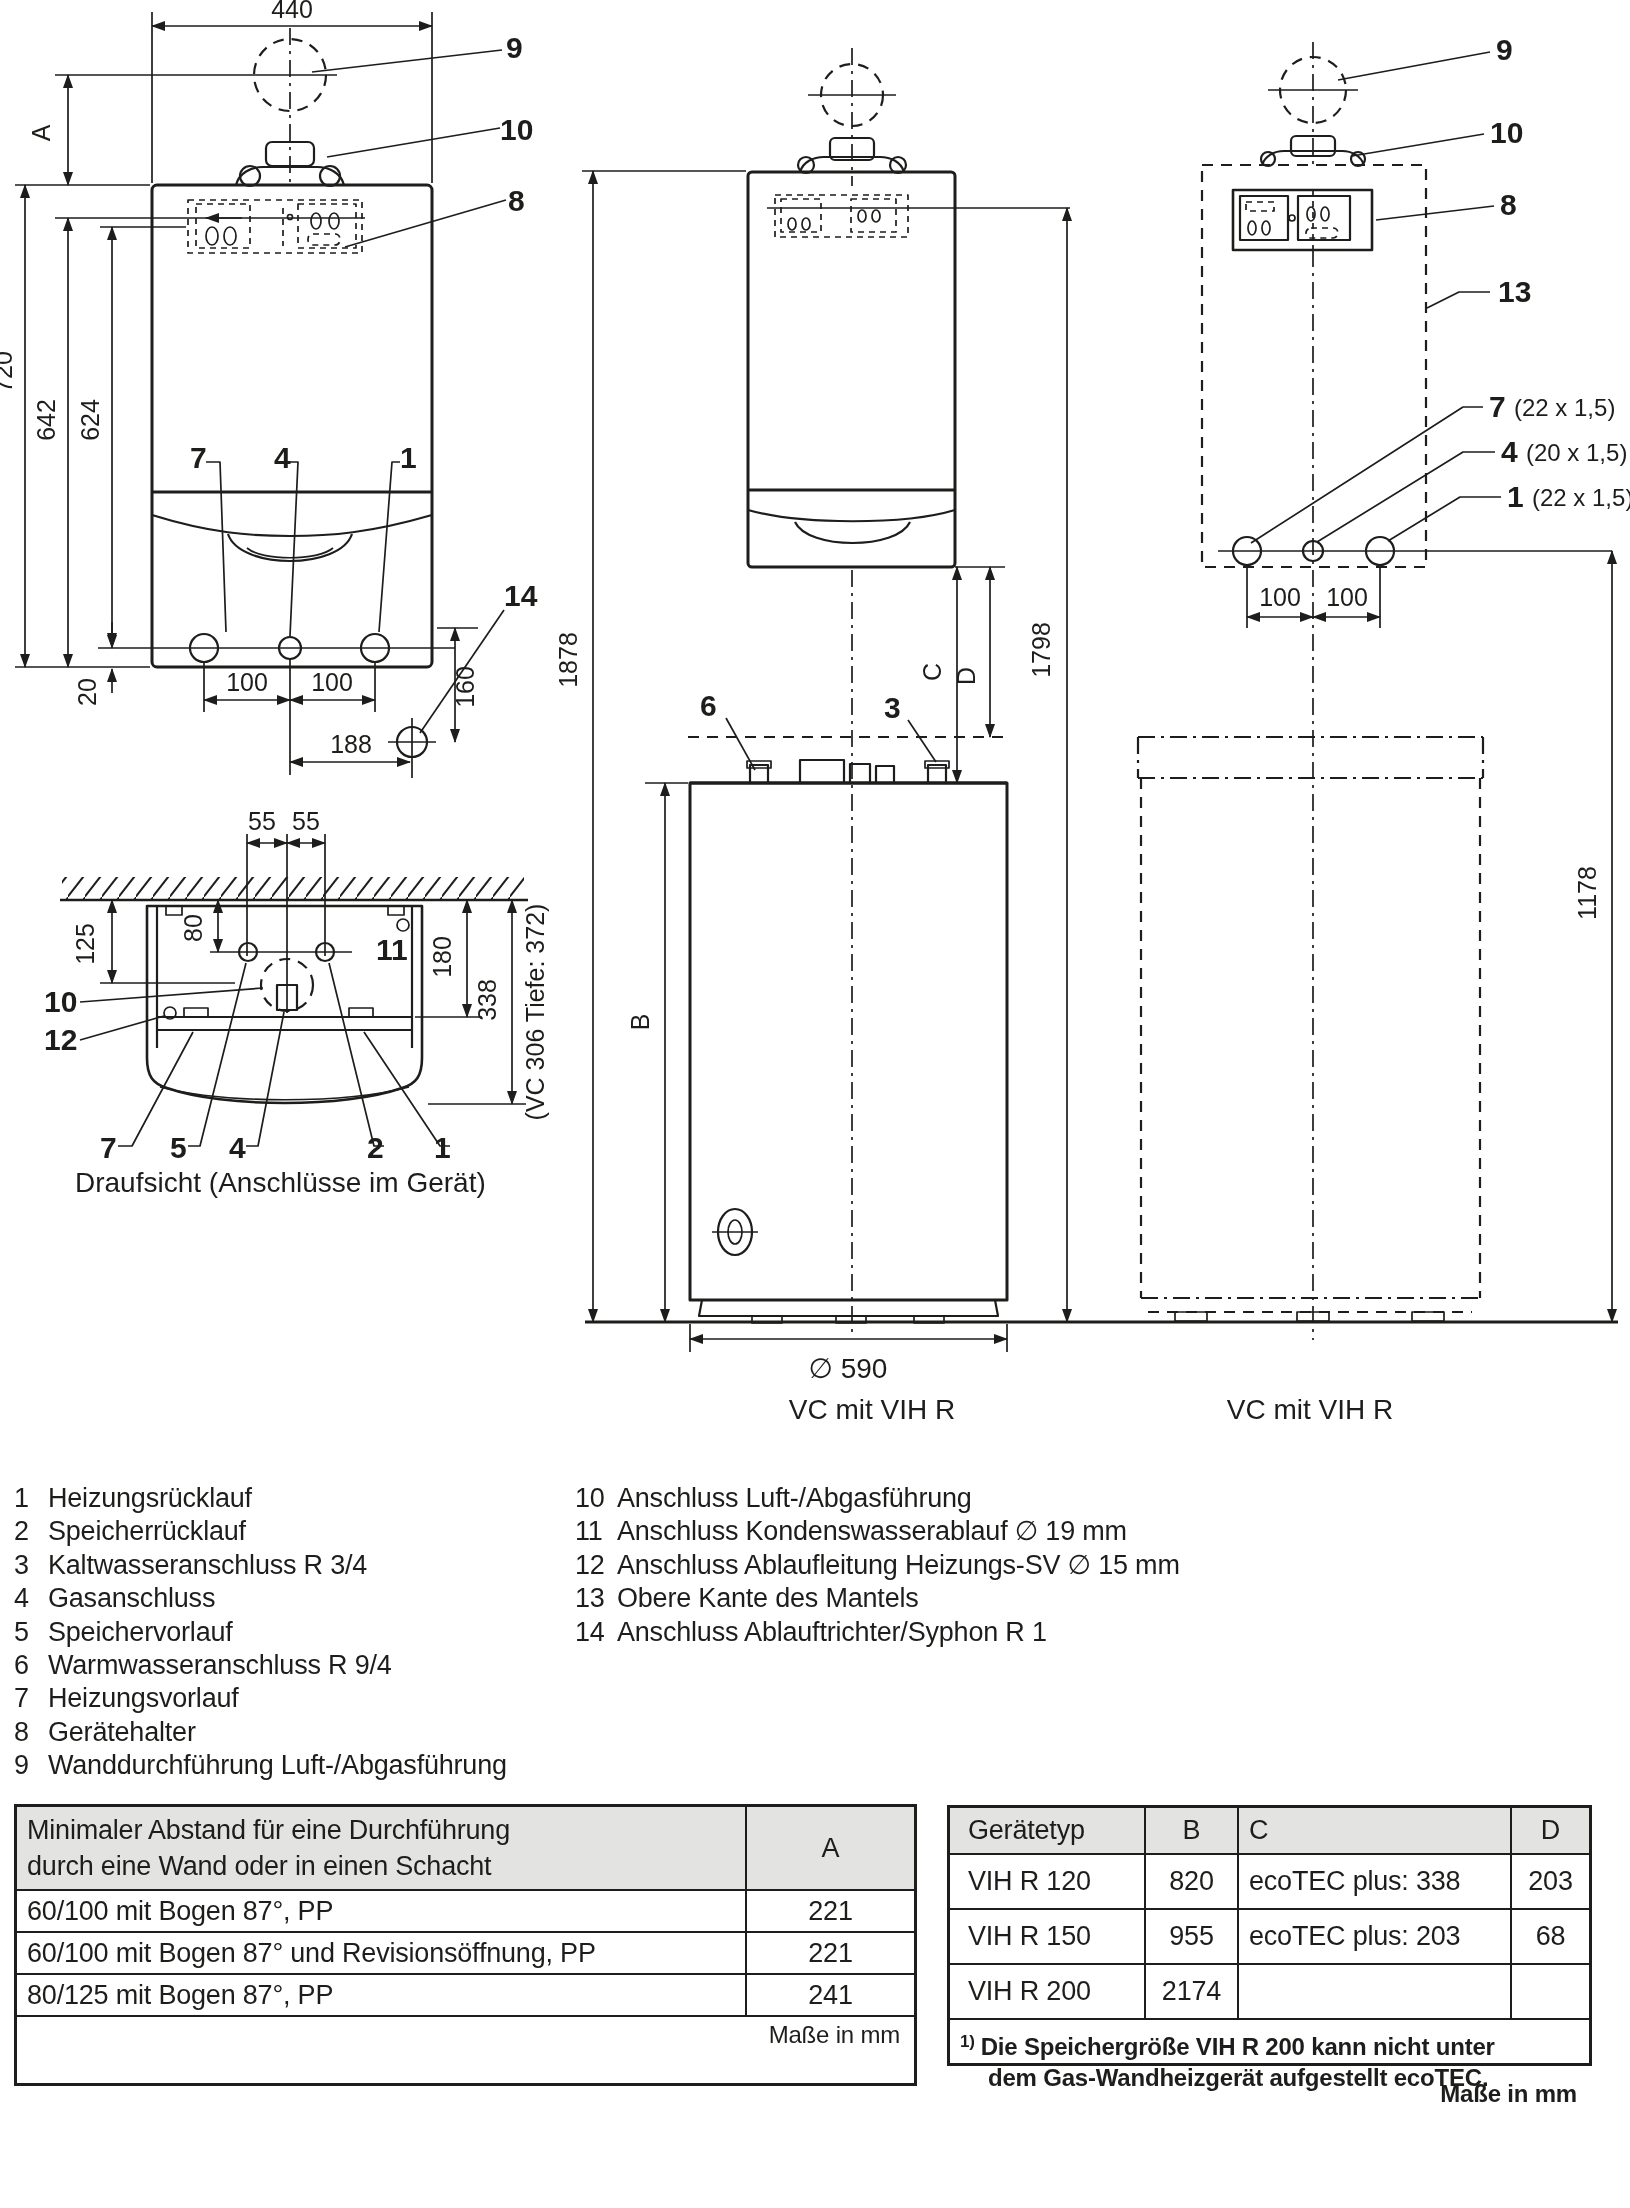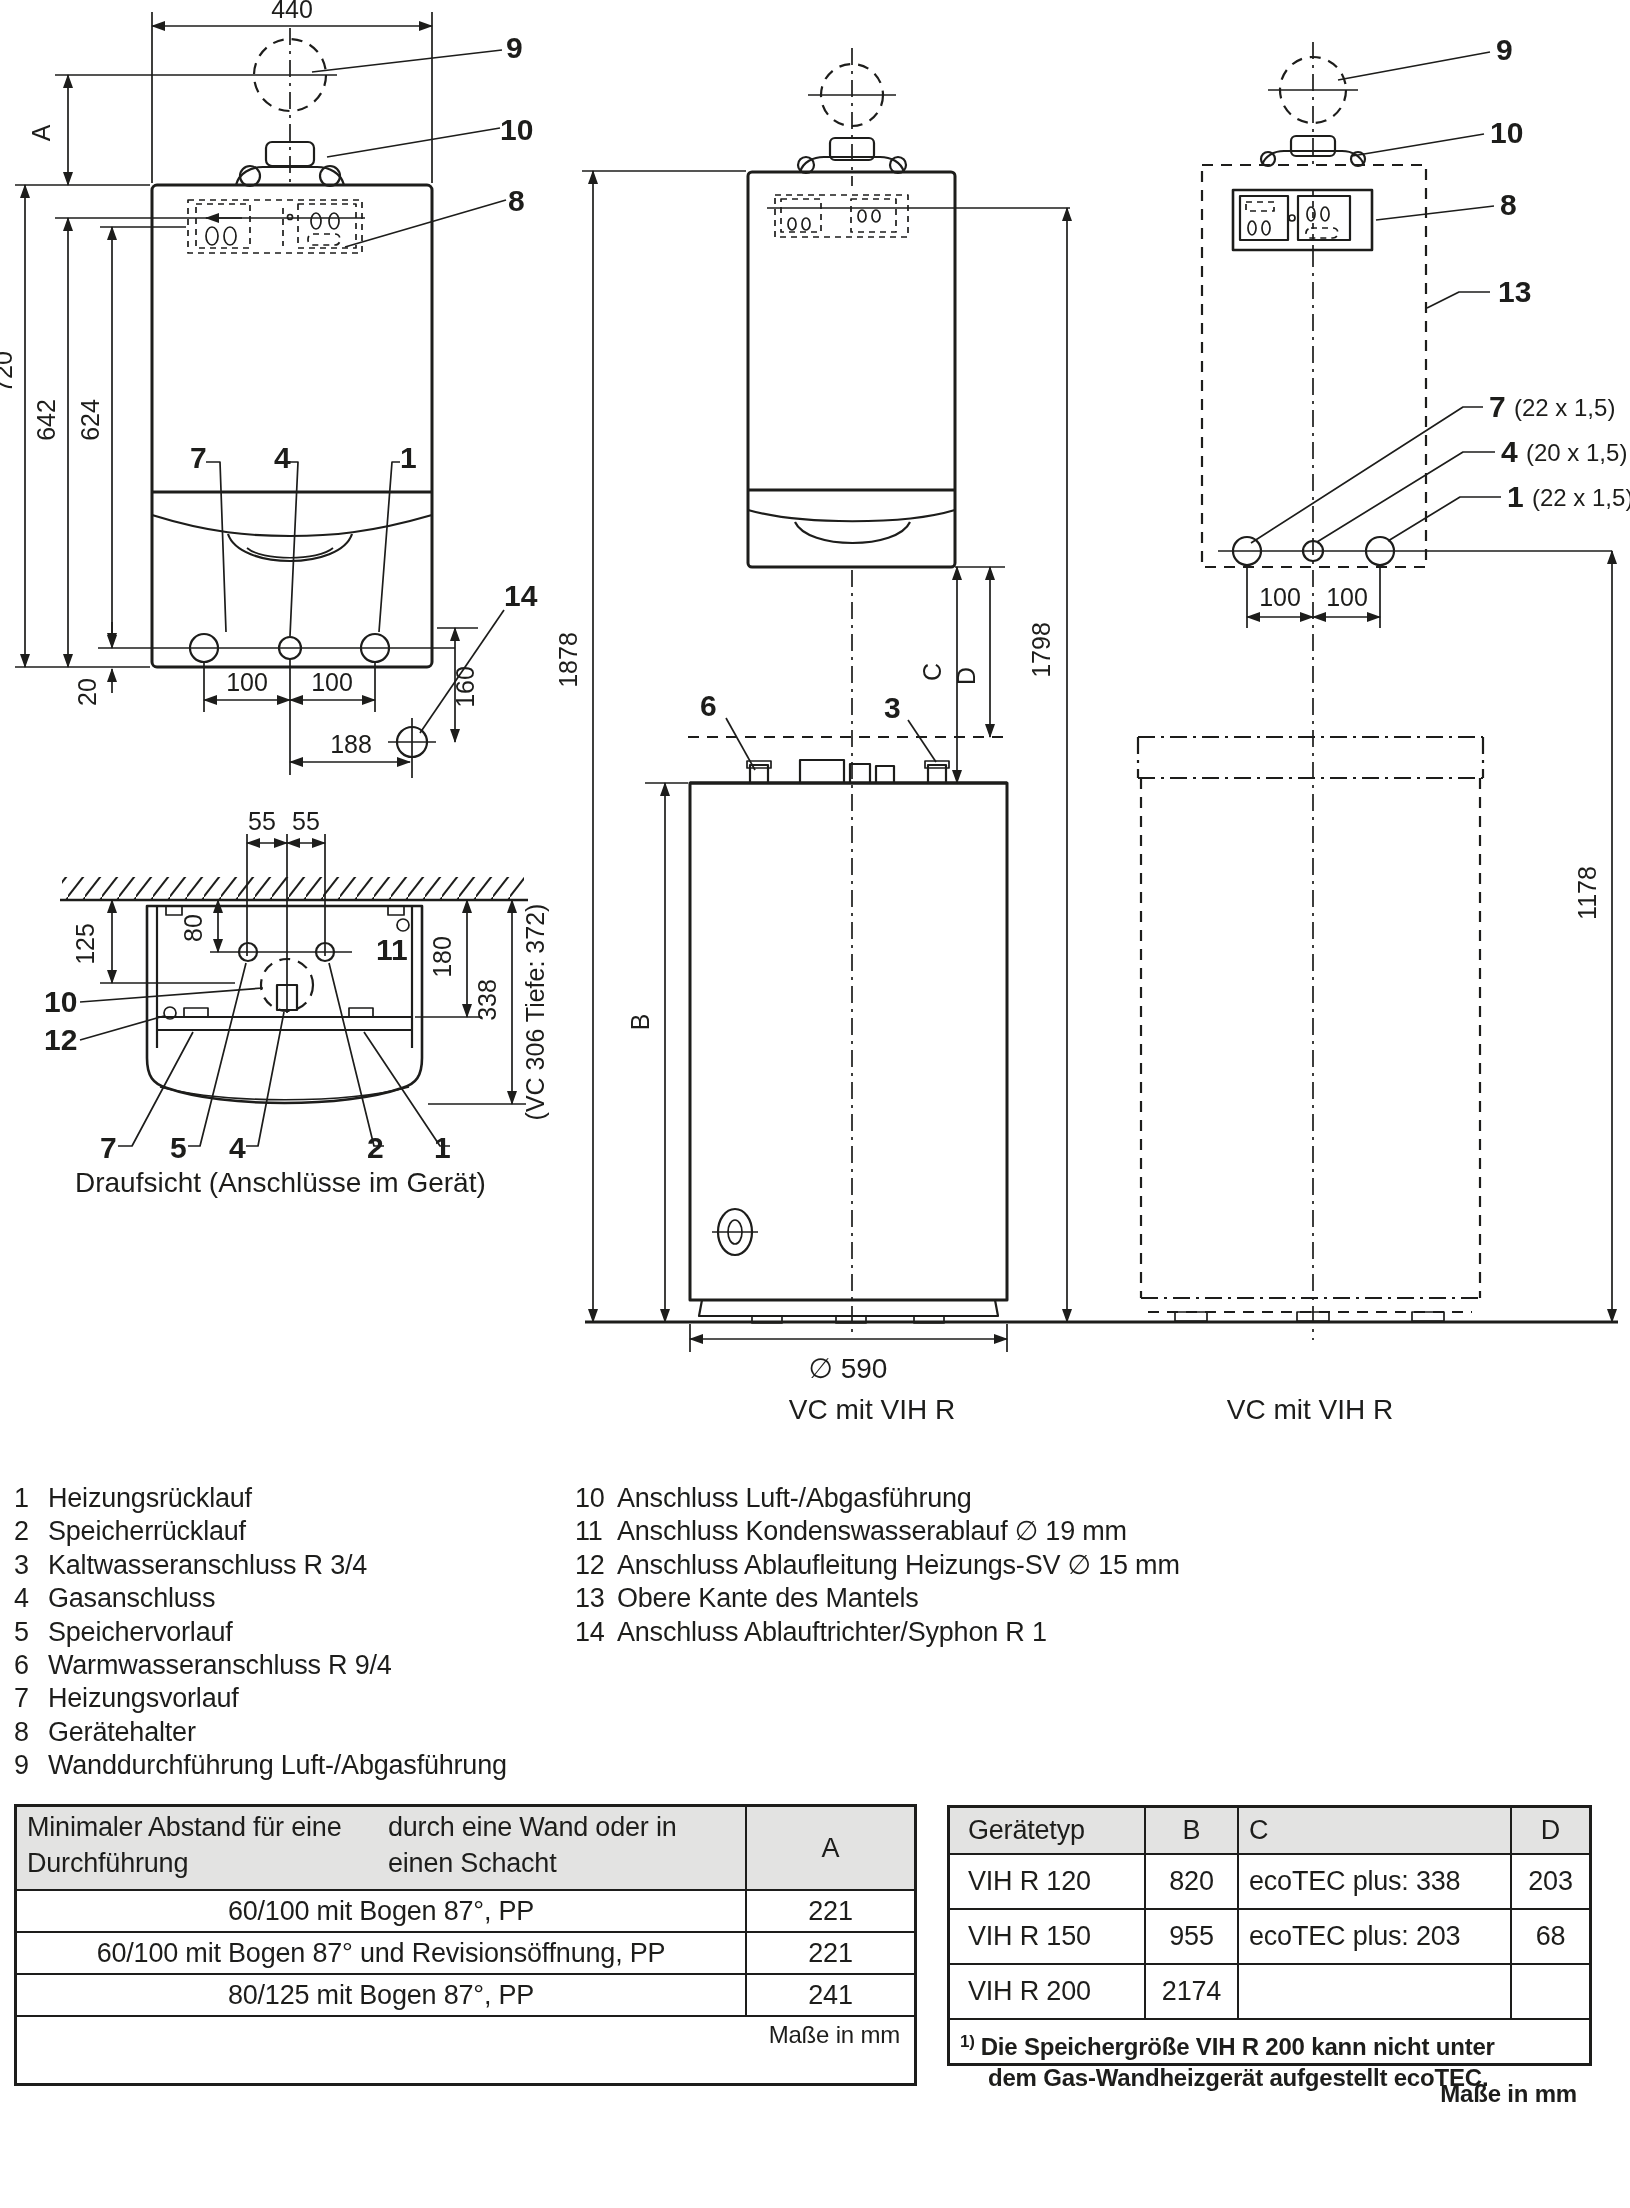--- a/index.html
+++ b/index.html
@@ -32,7 +32,7 @@
   .tcell{box-sizing:border-box;padding:2px 10px;display:flex;align-items:center;}
   .cdiv{border-left:2px solid #1d1d1b;}
   .tbl-left{left:14px;top:1804px;width:903px;height:282px;}
-  .tbl-left .desc{width:733px;flex-direction:row;align-items:flex-start;justify-content:center;line-height:36px;}
+  .tbl-left .desc{width:733px;flex-direction:column;align-items:flex-start;justify-content:center;line-height:36px;}
   .tbl-left .valA{width:170px;justify-content:center;}
   .tbl-left .r{height:40px;}
   .tbl-left .hd{height:82px;}

